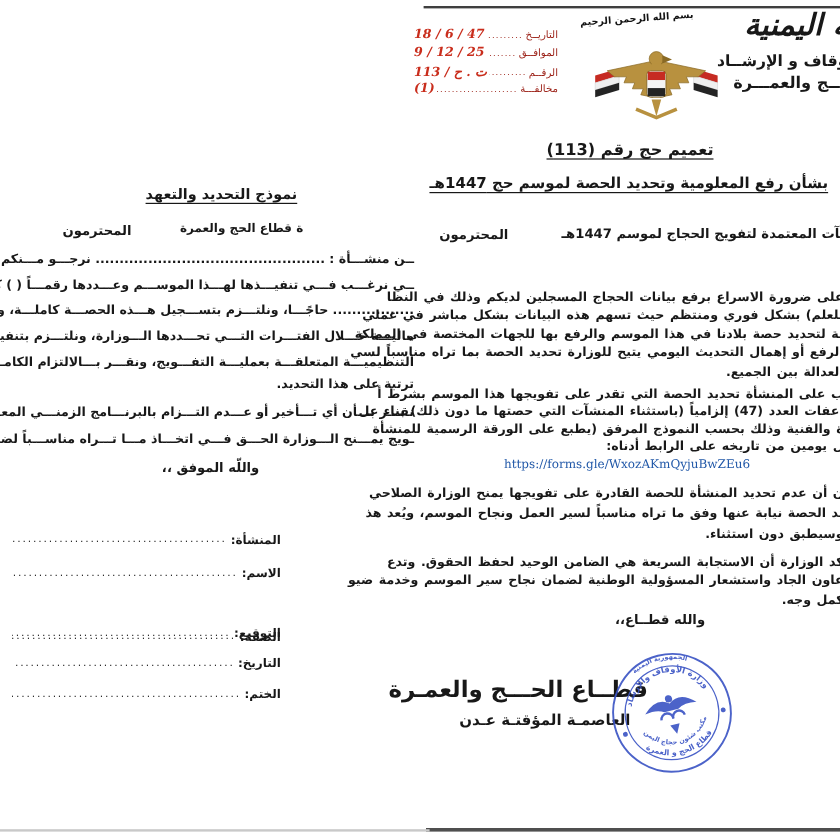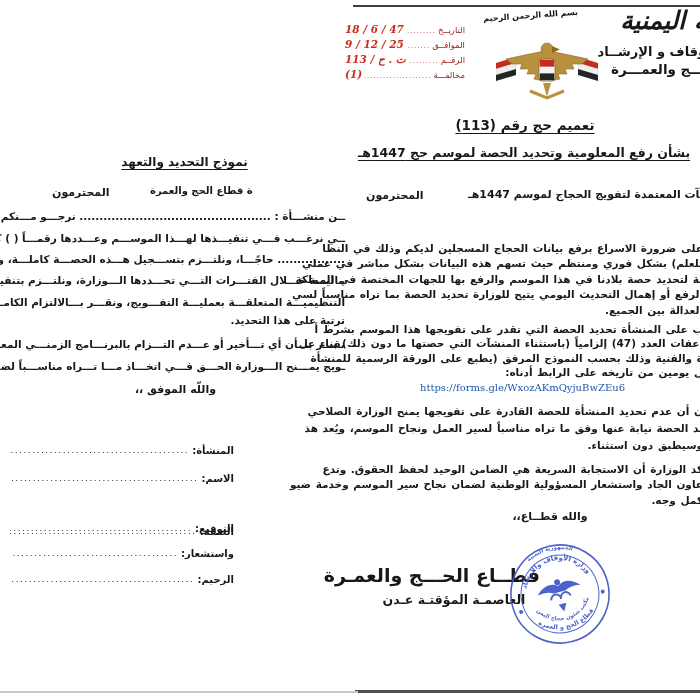--- a/index.html
+++ b/index.html
@@ -206,7 +206,7 @@
   <span class="fdots"></span>
 </div>
 <div class="frow" style="top:546px">
-  <span class="flabel">واستشعار:</span>
+  <span class="flabel">التاريخ:</span>
   <span class="fdots"></span>
 </div>
 <div class="frow" style="top:572px">

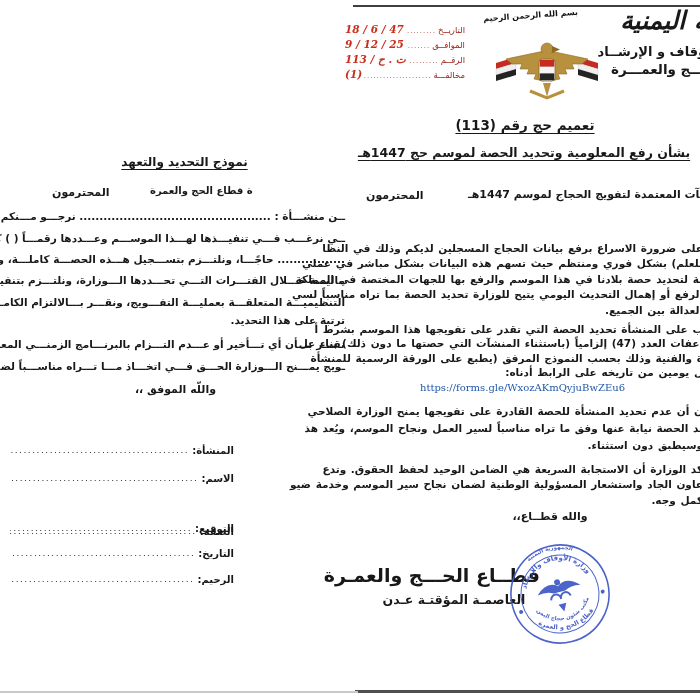--- a/index.html
+++ b/index.html
@@ -210,7 +210,7 @@
   <span class="fdots"></span>
 </div>
 <div class="frow" style="top:572px">
-  <span class="flabel">الرحيم:</span>
+  <span class="flabel">الختم:</span>
   <span class="fdots"></span>
 </div>
 

